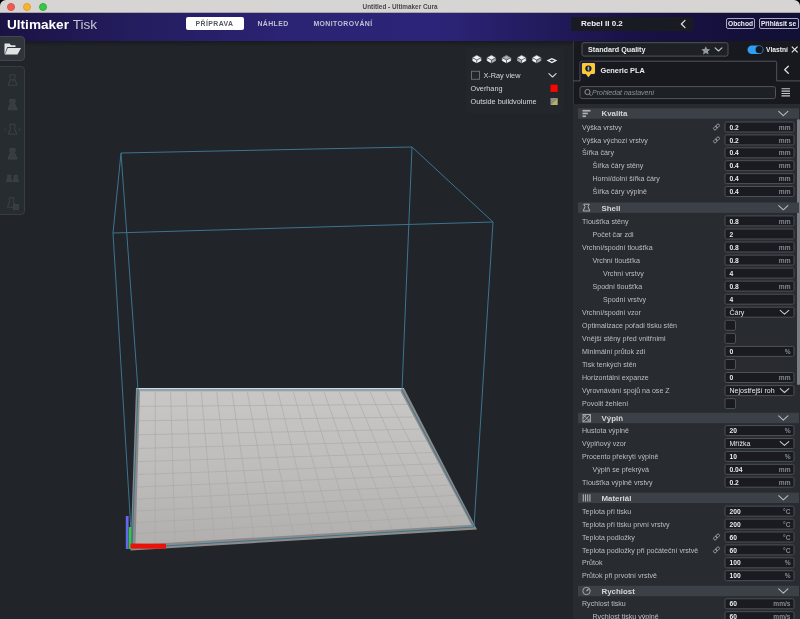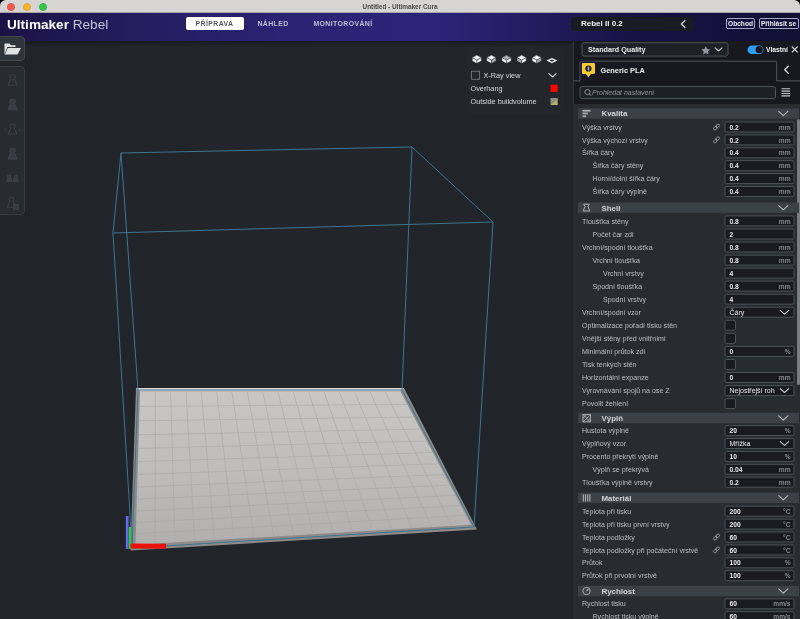--- a/index.html
+++ b/index.html
@@ -18,7 +18,7 @@
   <div class="abs" style="left:0;top:1px;width:800px;text-align:center;font-size:6.4px;font-weight:bold;color:#4a4848;line-height:11.5px;">Untitled - Ultimaker Cura</div>
 
   <div class="abs" style="left:0;top:13px;width:800px;height:28px;background:linear-gradient(90deg,#1b1244 0%,#231c5c 15%,#2b2373 35%,#2c2478 55%,#221b5c 68%,#181145 80%,#121034 100%);"></div>
-  <div class="abs" style="left:7px;top:17px;font-size:13.6px;color:#ffffff;font-weight:bold;">Ultimaker <span style="color:#c8c6d6;font-weight:normal;">Rebel</span></div>
+  <div class="abs" style="left:7px;top:17px;font-size:13.6px;color:#ffffff;font-weight:bold;">Ultimaker <span style="color:#c8c6d6;font-weight:normal;">Tisk</span></div>
   <div class="abs" style="left:185.5px;top:16.5px;width:58px;height:13.5px;background:#ffffff;border-radius:2px;text-align:center;font-size:6.9px;font-weight:bold;color:#56565f;line-height:14px;letter-spacing:0.4px;">PŘÍPRAVA</div>
   <div class="abs" style="left:244px;top:16.5px;width:58px;height:13.5px;text-align:center;font-size:6.9px;font-weight:bold;color:#c0c1d2;line-height:14px;letter-spacing:0.4px;">NÁHLED</div>
   <div class="abs" style="left:306px;top:16.5px;width:74px;height:13.5px;text-align:center;font-size:6.9px;font-weight:bold;color:#c0c1d2;line-height:14px;letter-spacing:0.4px;">MONITOROVÁNÍ</div>

